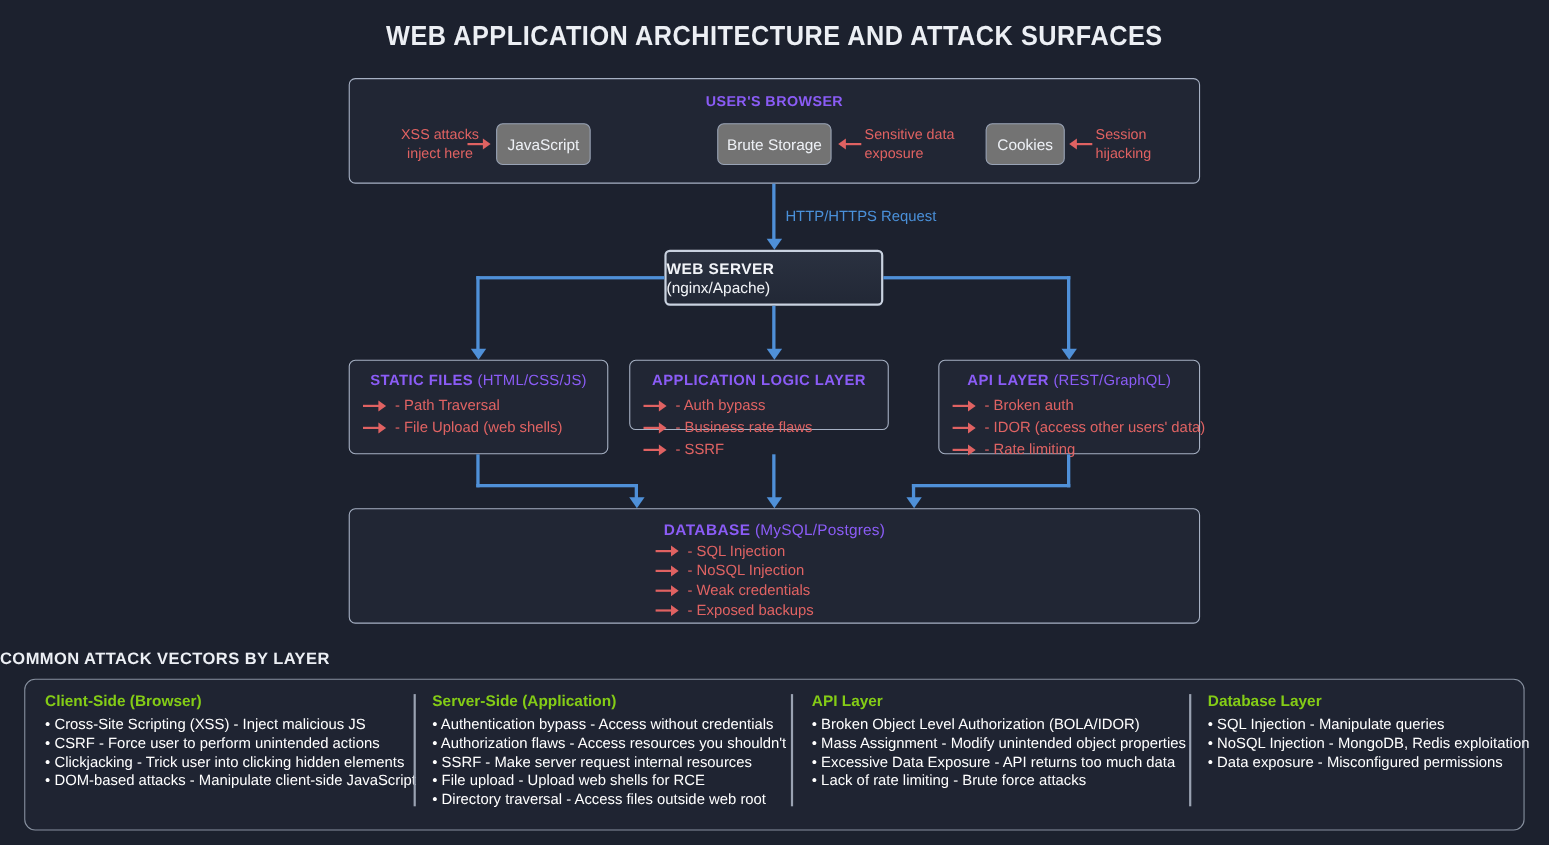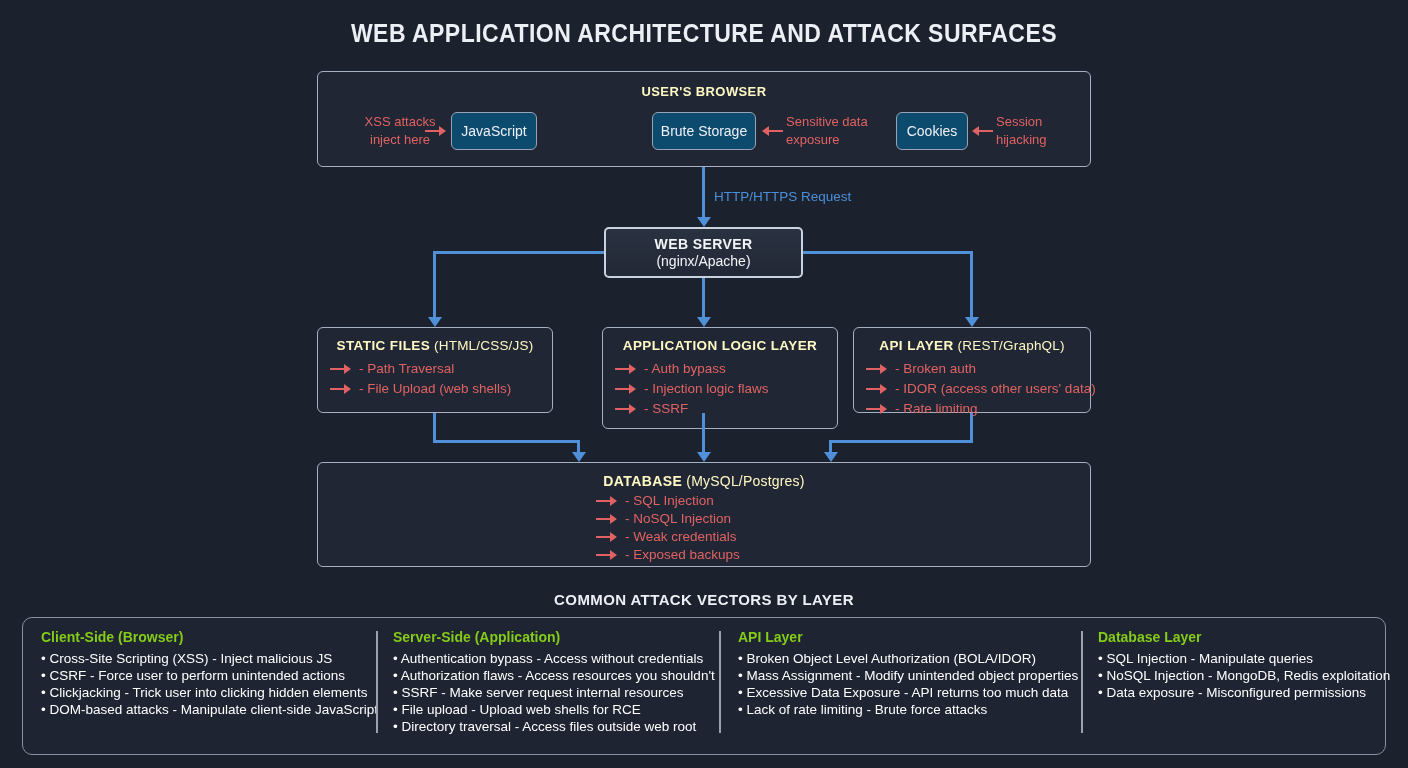--- a/index.html
+++ b/index.html
@@ -29,7 +29,7 @@
     color: #eef1f6; font-size: 14px;
   }
   .box-title {
-    color: #fef9c3; font-weight: bold; font-size: 13px;
+    color: #8b5cf6; font-weight: bold; font-size: 13px;
     letter-spacing: 0.4px; text-align: center;
   }
   .title-rest { font-weight: normal; letter-spacing: 0.2px; }

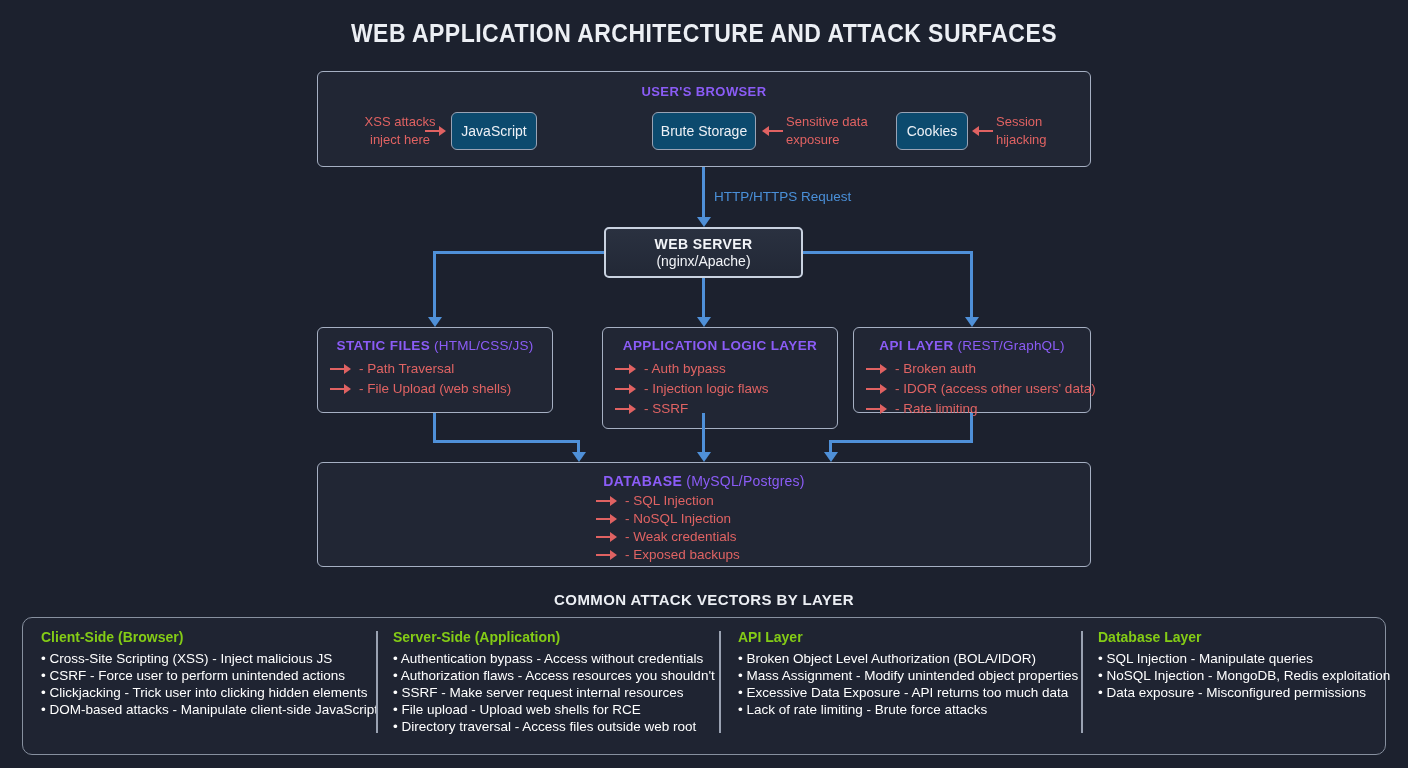--- a/index.html
+++ b/index.html
@@ -23,7 +23,7 @@
     position: absolute;
     border: 1.5px solid #99a3b5;
     border-radius: 6px;
-    background: #0c4a6e;
+    background: #737373;
     box-sizing: border-box;
     display: flex; align-items: center; justify-content: center;
     color: #eef1f6; font-size: 14px;

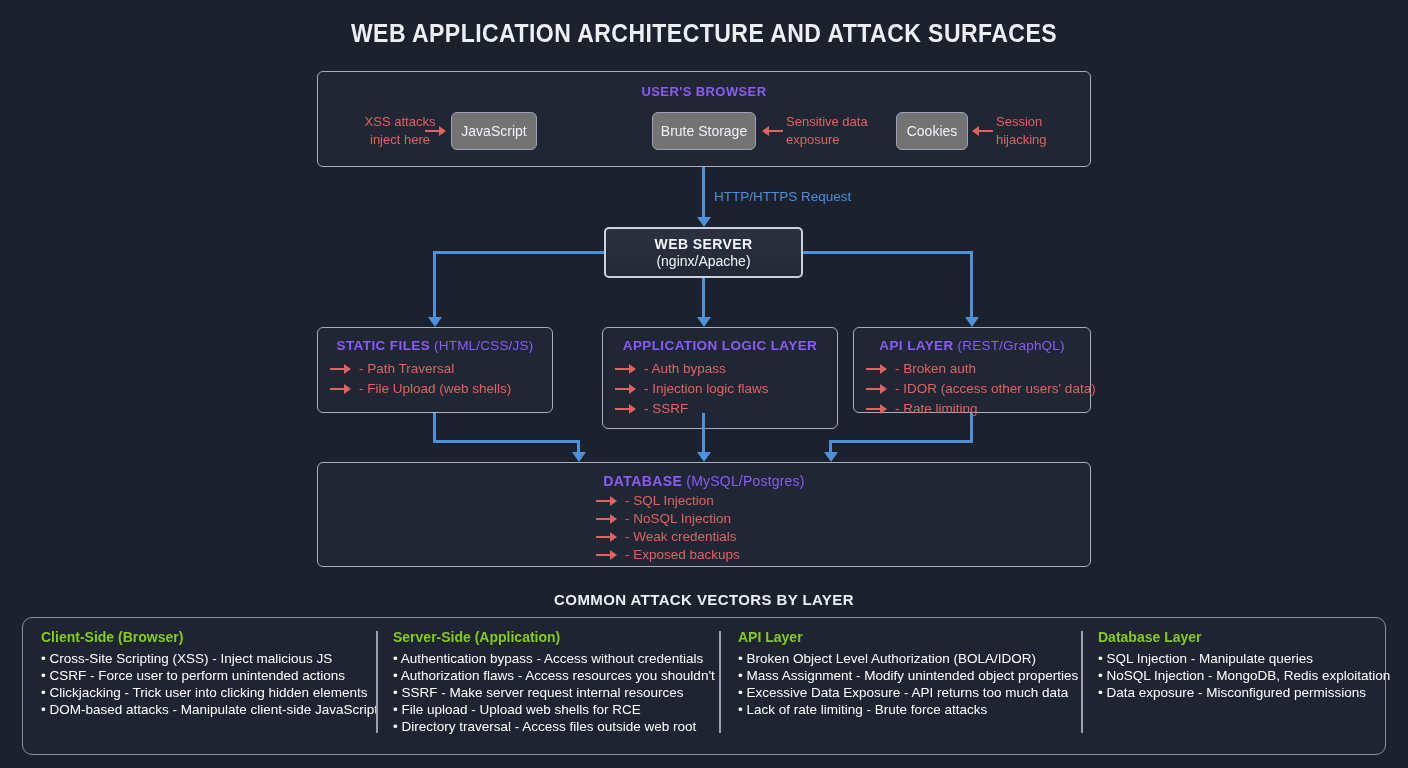--- a/index.html
+++ b/index.html
@@ -94,7 +94,7 @@
     border: 2px solid #c9d2e0; border-radius: 5px;
     background: linear-gradient(#2a3140, #222836);
     box-sizing: border-box;
-    display: flex; flex-direction: column; align-items: center; justify-content: center;
+    display: flex; flex-direction: column; align-items: flex-start; justify-content: center;
     color: #f2f4f8;
   }
   #web-server .ws-title { font-weight: bold; font-size: 14px; letter-spacing: 0.4px; }

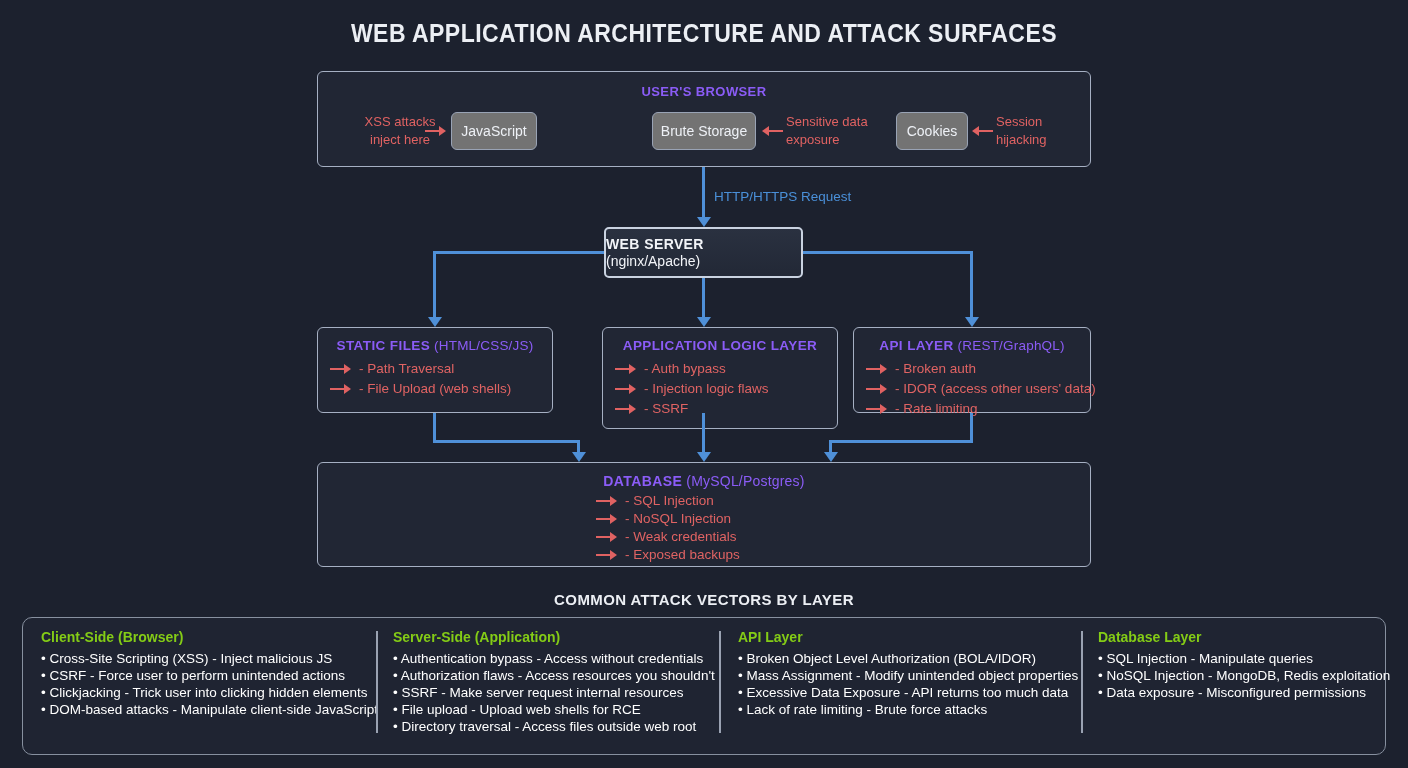--- a/index.html
+++ b/index.html
@@ -186,7 +186,7 @@
     </div>
   </div>
 
-  <div class="panel layer-box" style="left:602px; top:327px; width:236px; height:102px;">
+  <div class="panel layer-box" style="left:572px; top:327px; width:236px; height:64px;">
     <div class="box-title">
       <span>APPLICATION LOGIC LAYER</span><span class="title-rest"></span>
     </div>

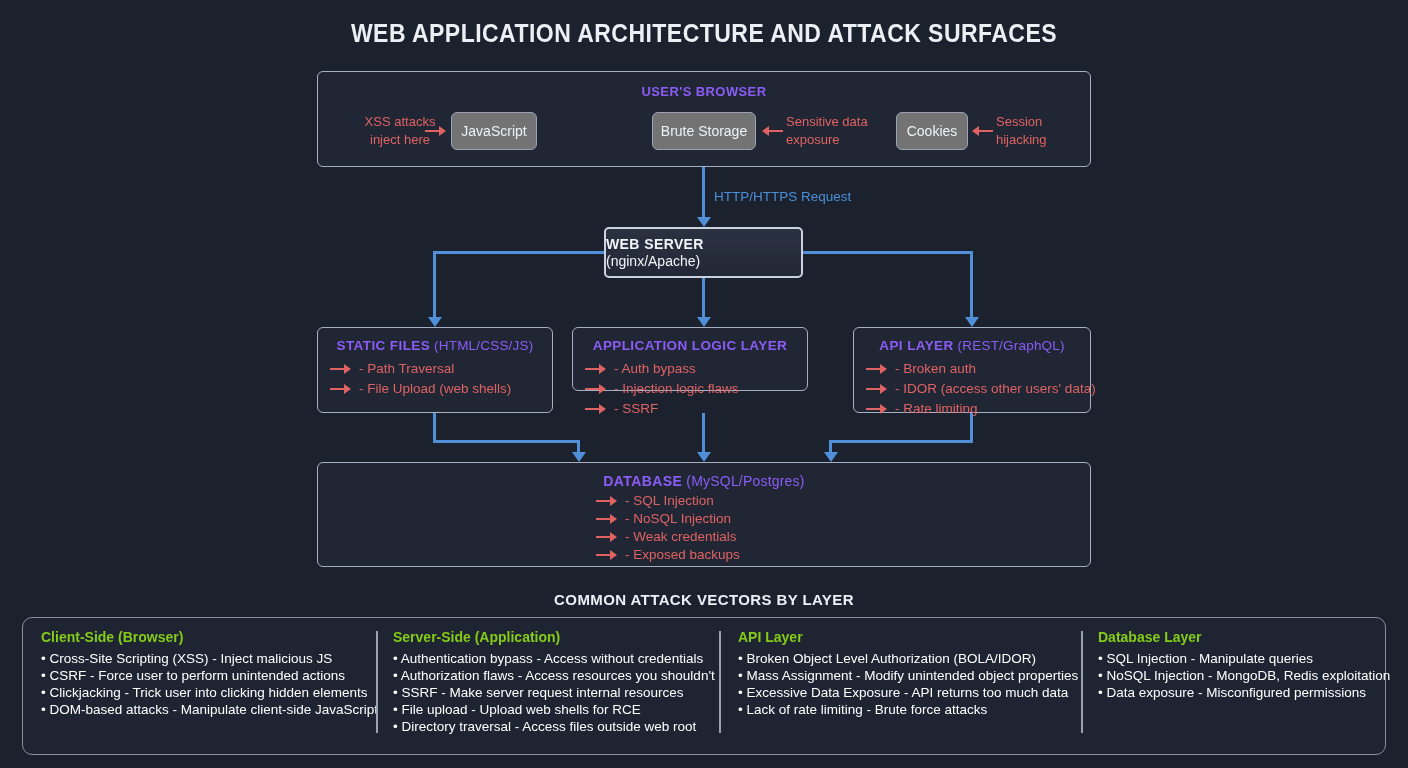--- a/index.html
+++ b/index.html
@@ -197,7 +197,7 @@
         </div>
       <div class="atk-row">
           <span class="red-arrow"></span>
-          <span class="atk-text">- Injection logic flaws</span>
+          <span class="atk-text">- Business rate flaws</span>
         </div>
       <div class="atk-row">
           <span class="red-arrow"></span>

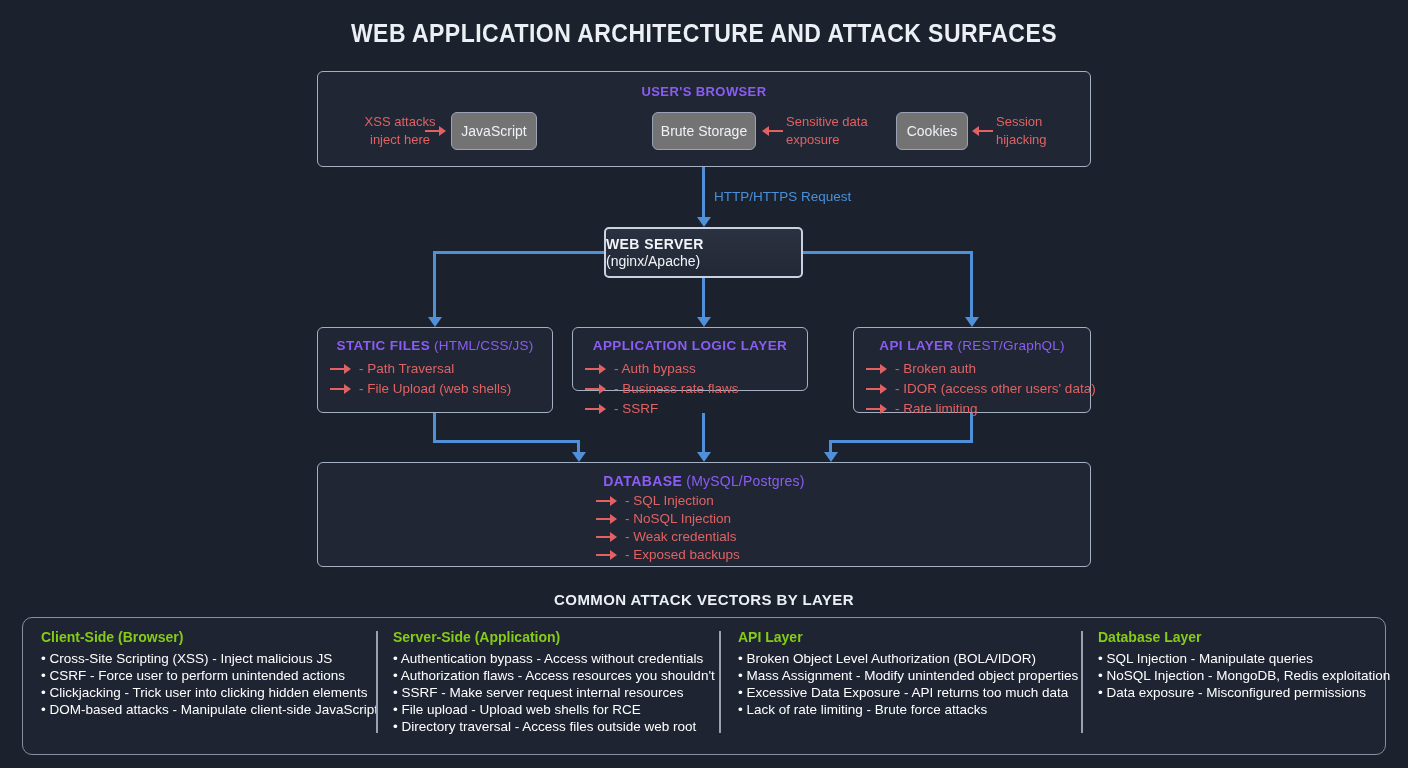--- a/index.html
+++ b/index.html
@@ -103,7 +103,7 @@
   
   #vectors-title {
     position: absolute; top: 591px; left: 0; width: 1408px;
-    text-align: center; color: #eceff4; font-size: 15px; font-weight: bold;
+    color: #eceff4; font-size: 15px; font-weight: bold;
     letter-spacing: 0.4px;
   }
   #vectors-panel {

